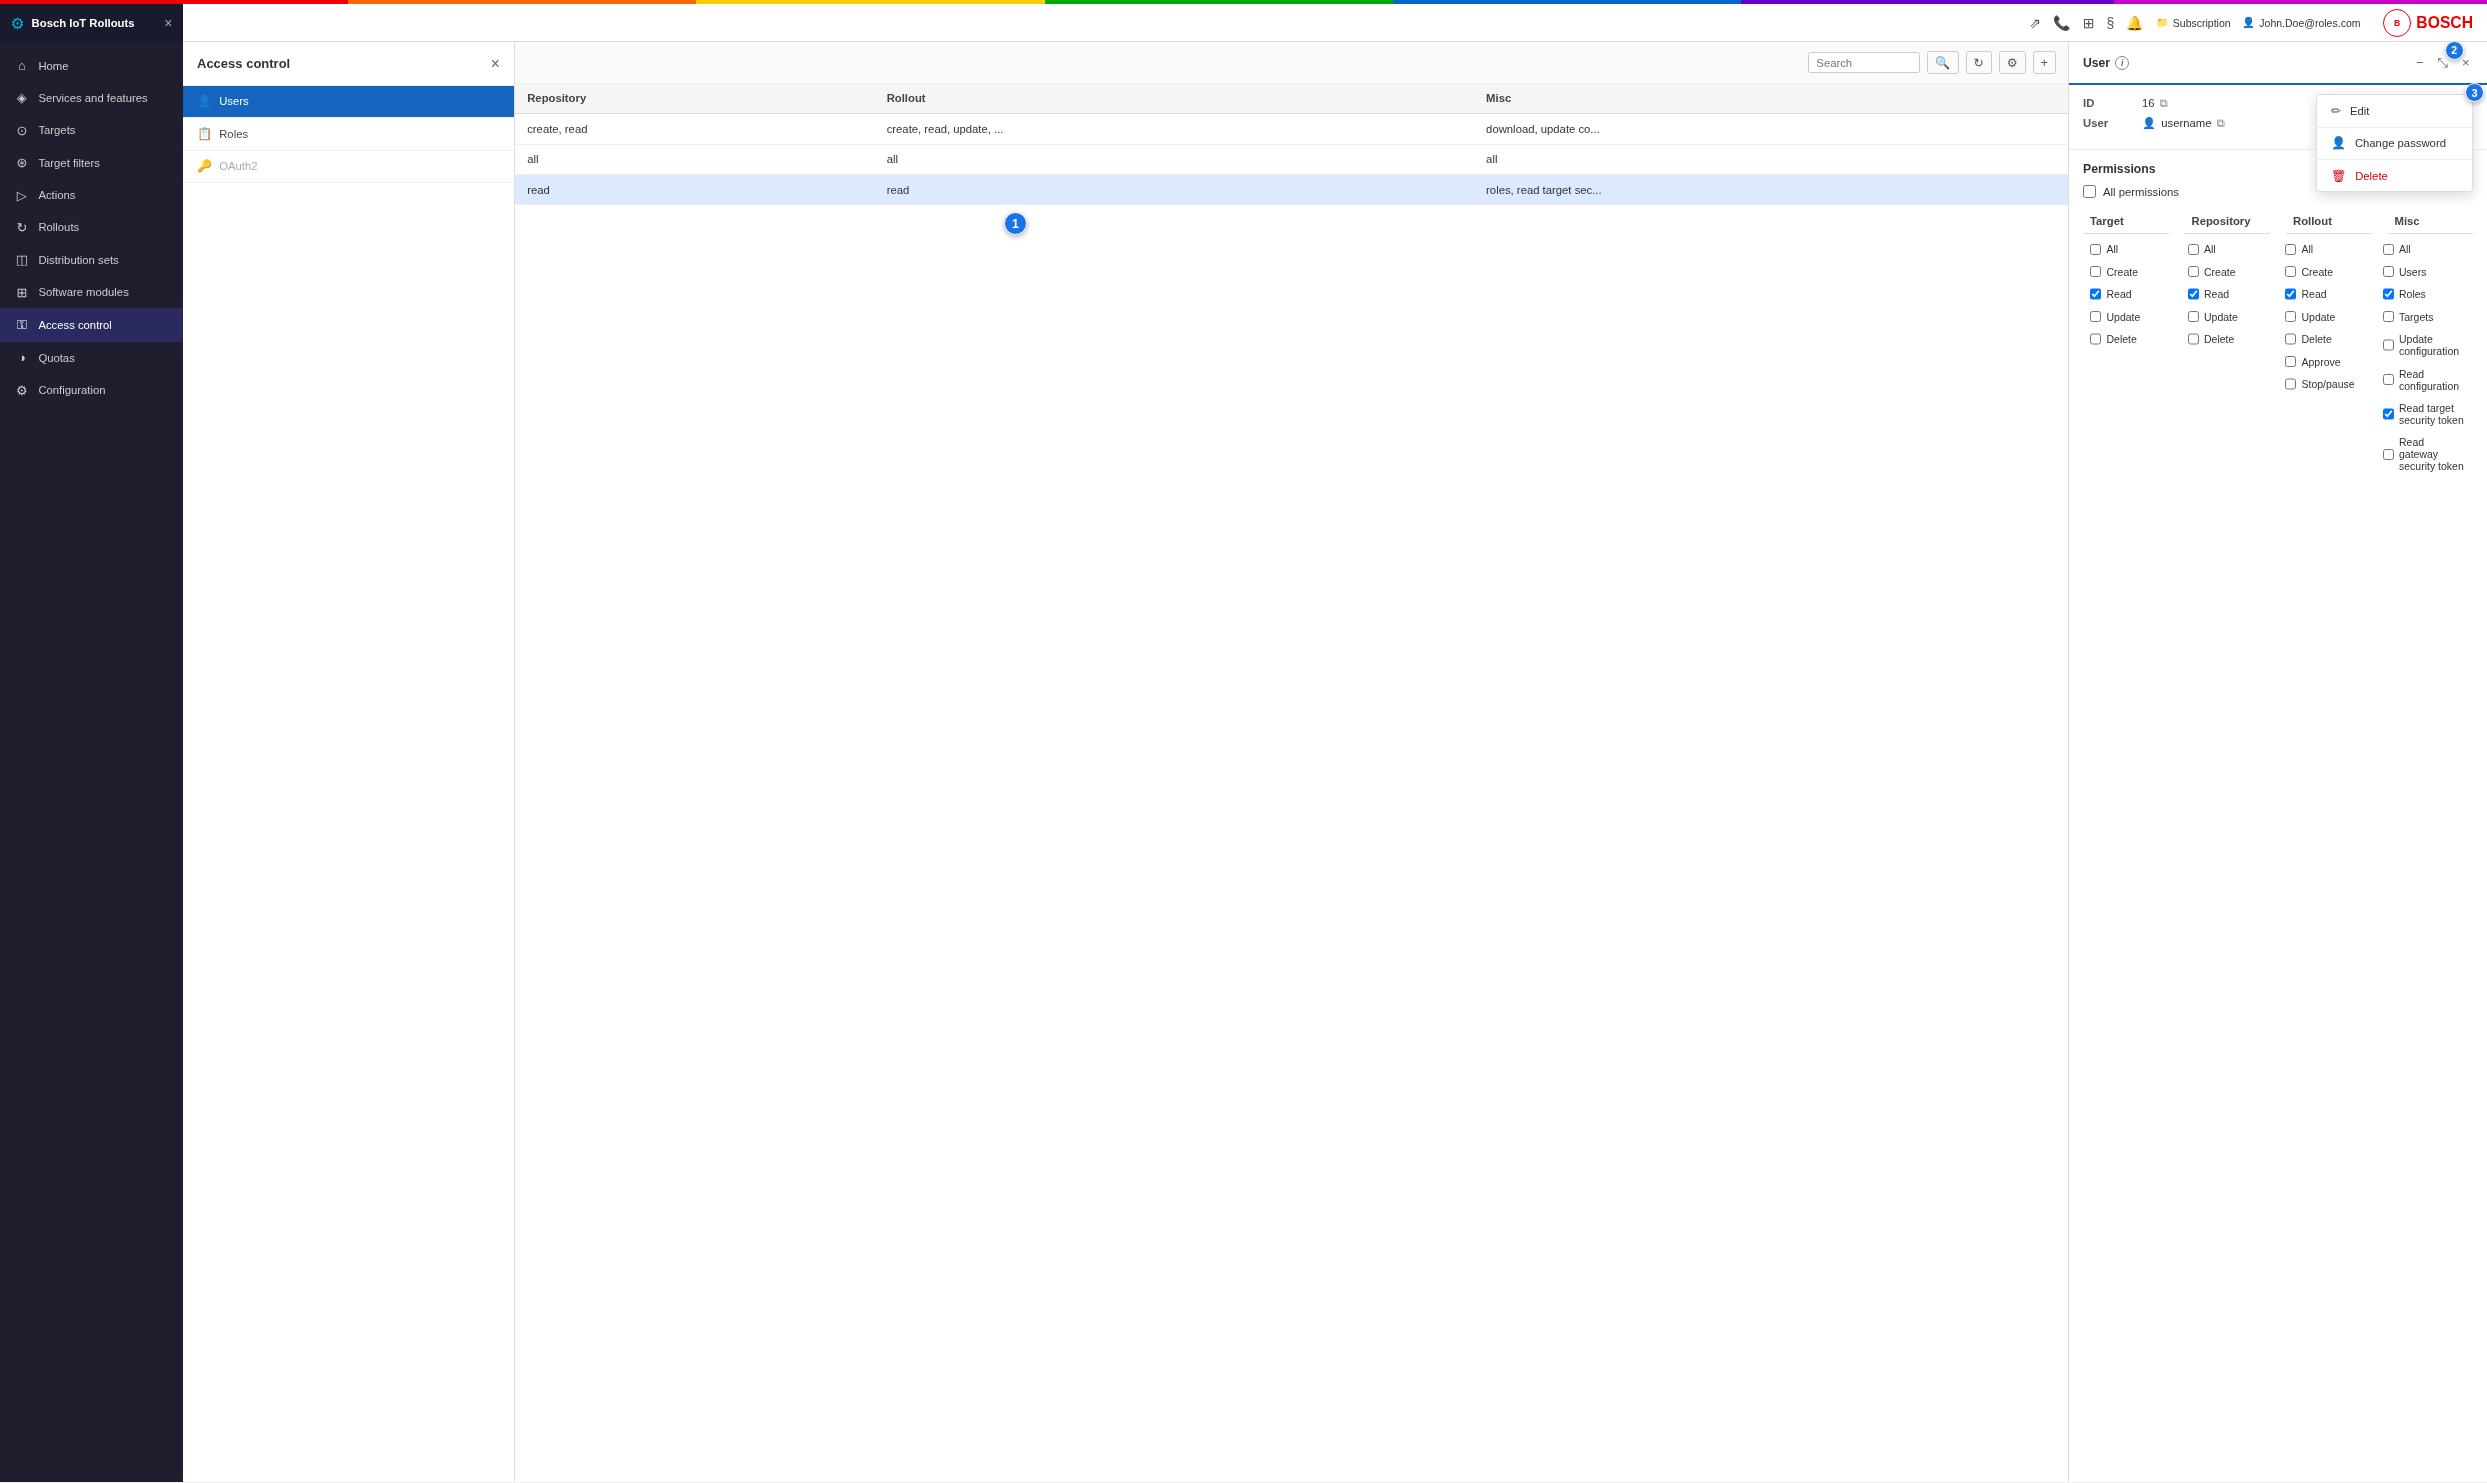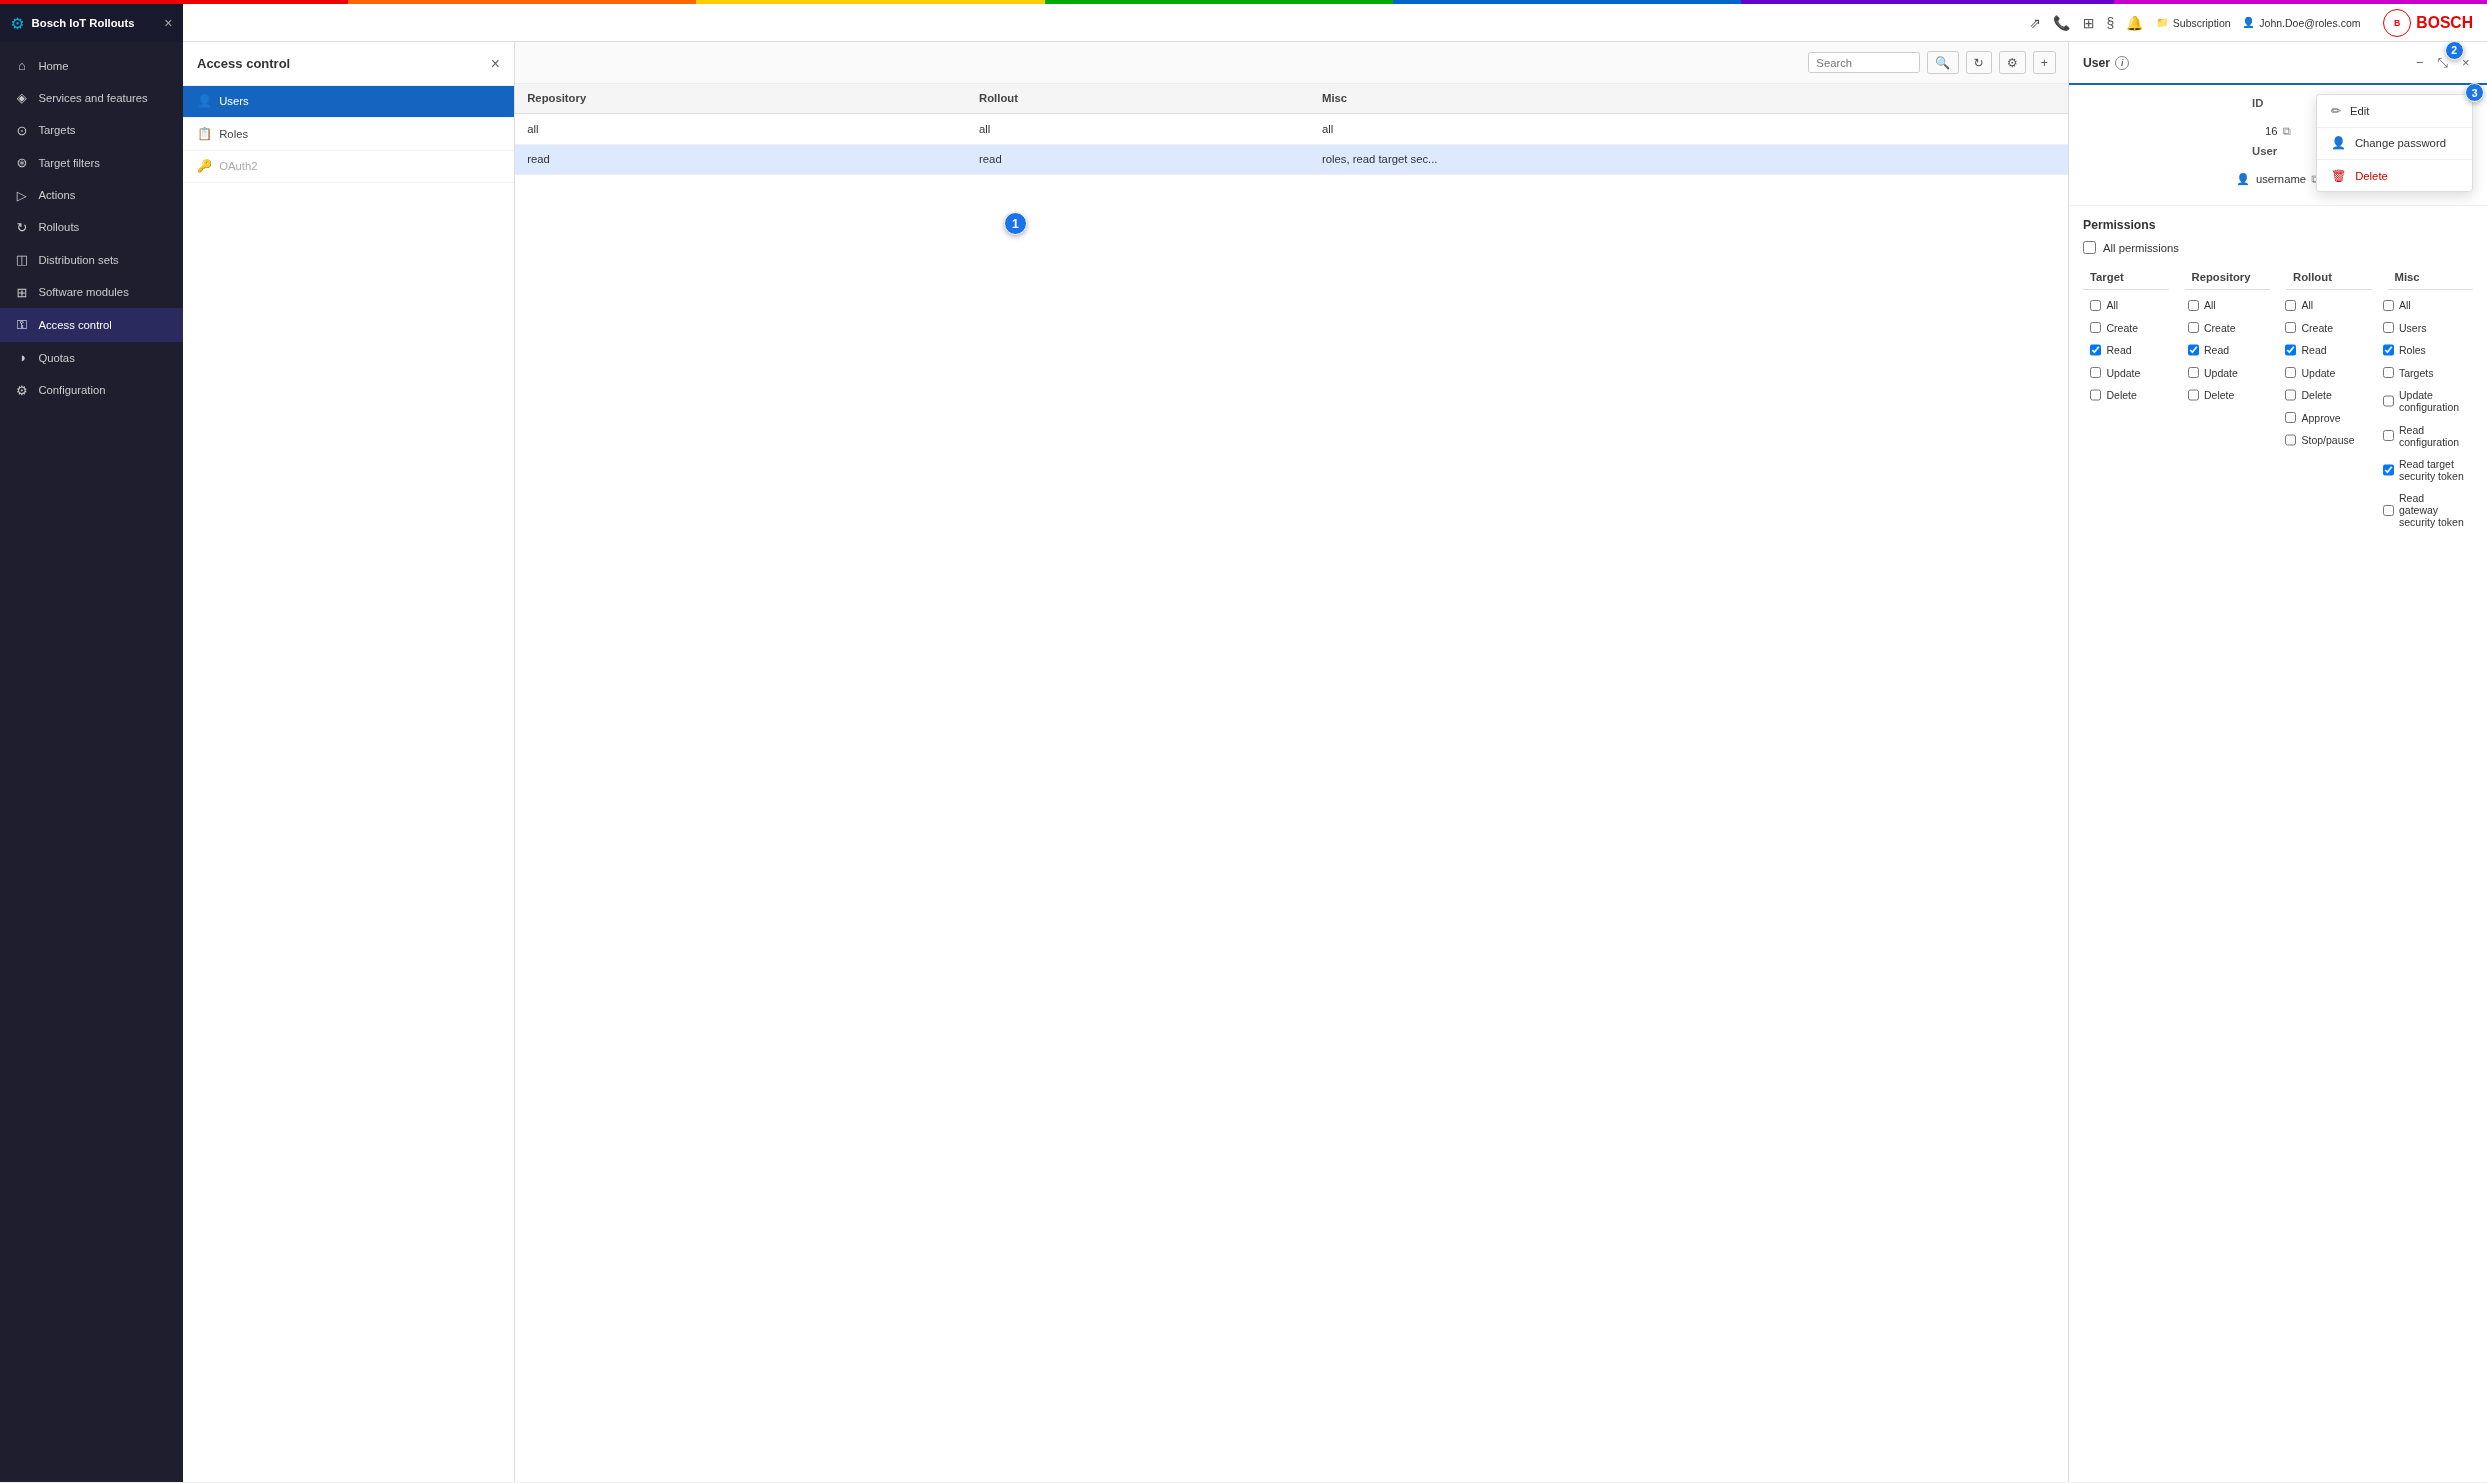--- a/index.html
+++ b/index.html
@@ -287,8 +287,7 @@
       display: flex;
       align-items: center;
       margin-bottom: 7px;
-      gap: 16px;
-      flex-direction: column;
+      gap: 7px;
     }
     .user-info-label {
       width: 52px;

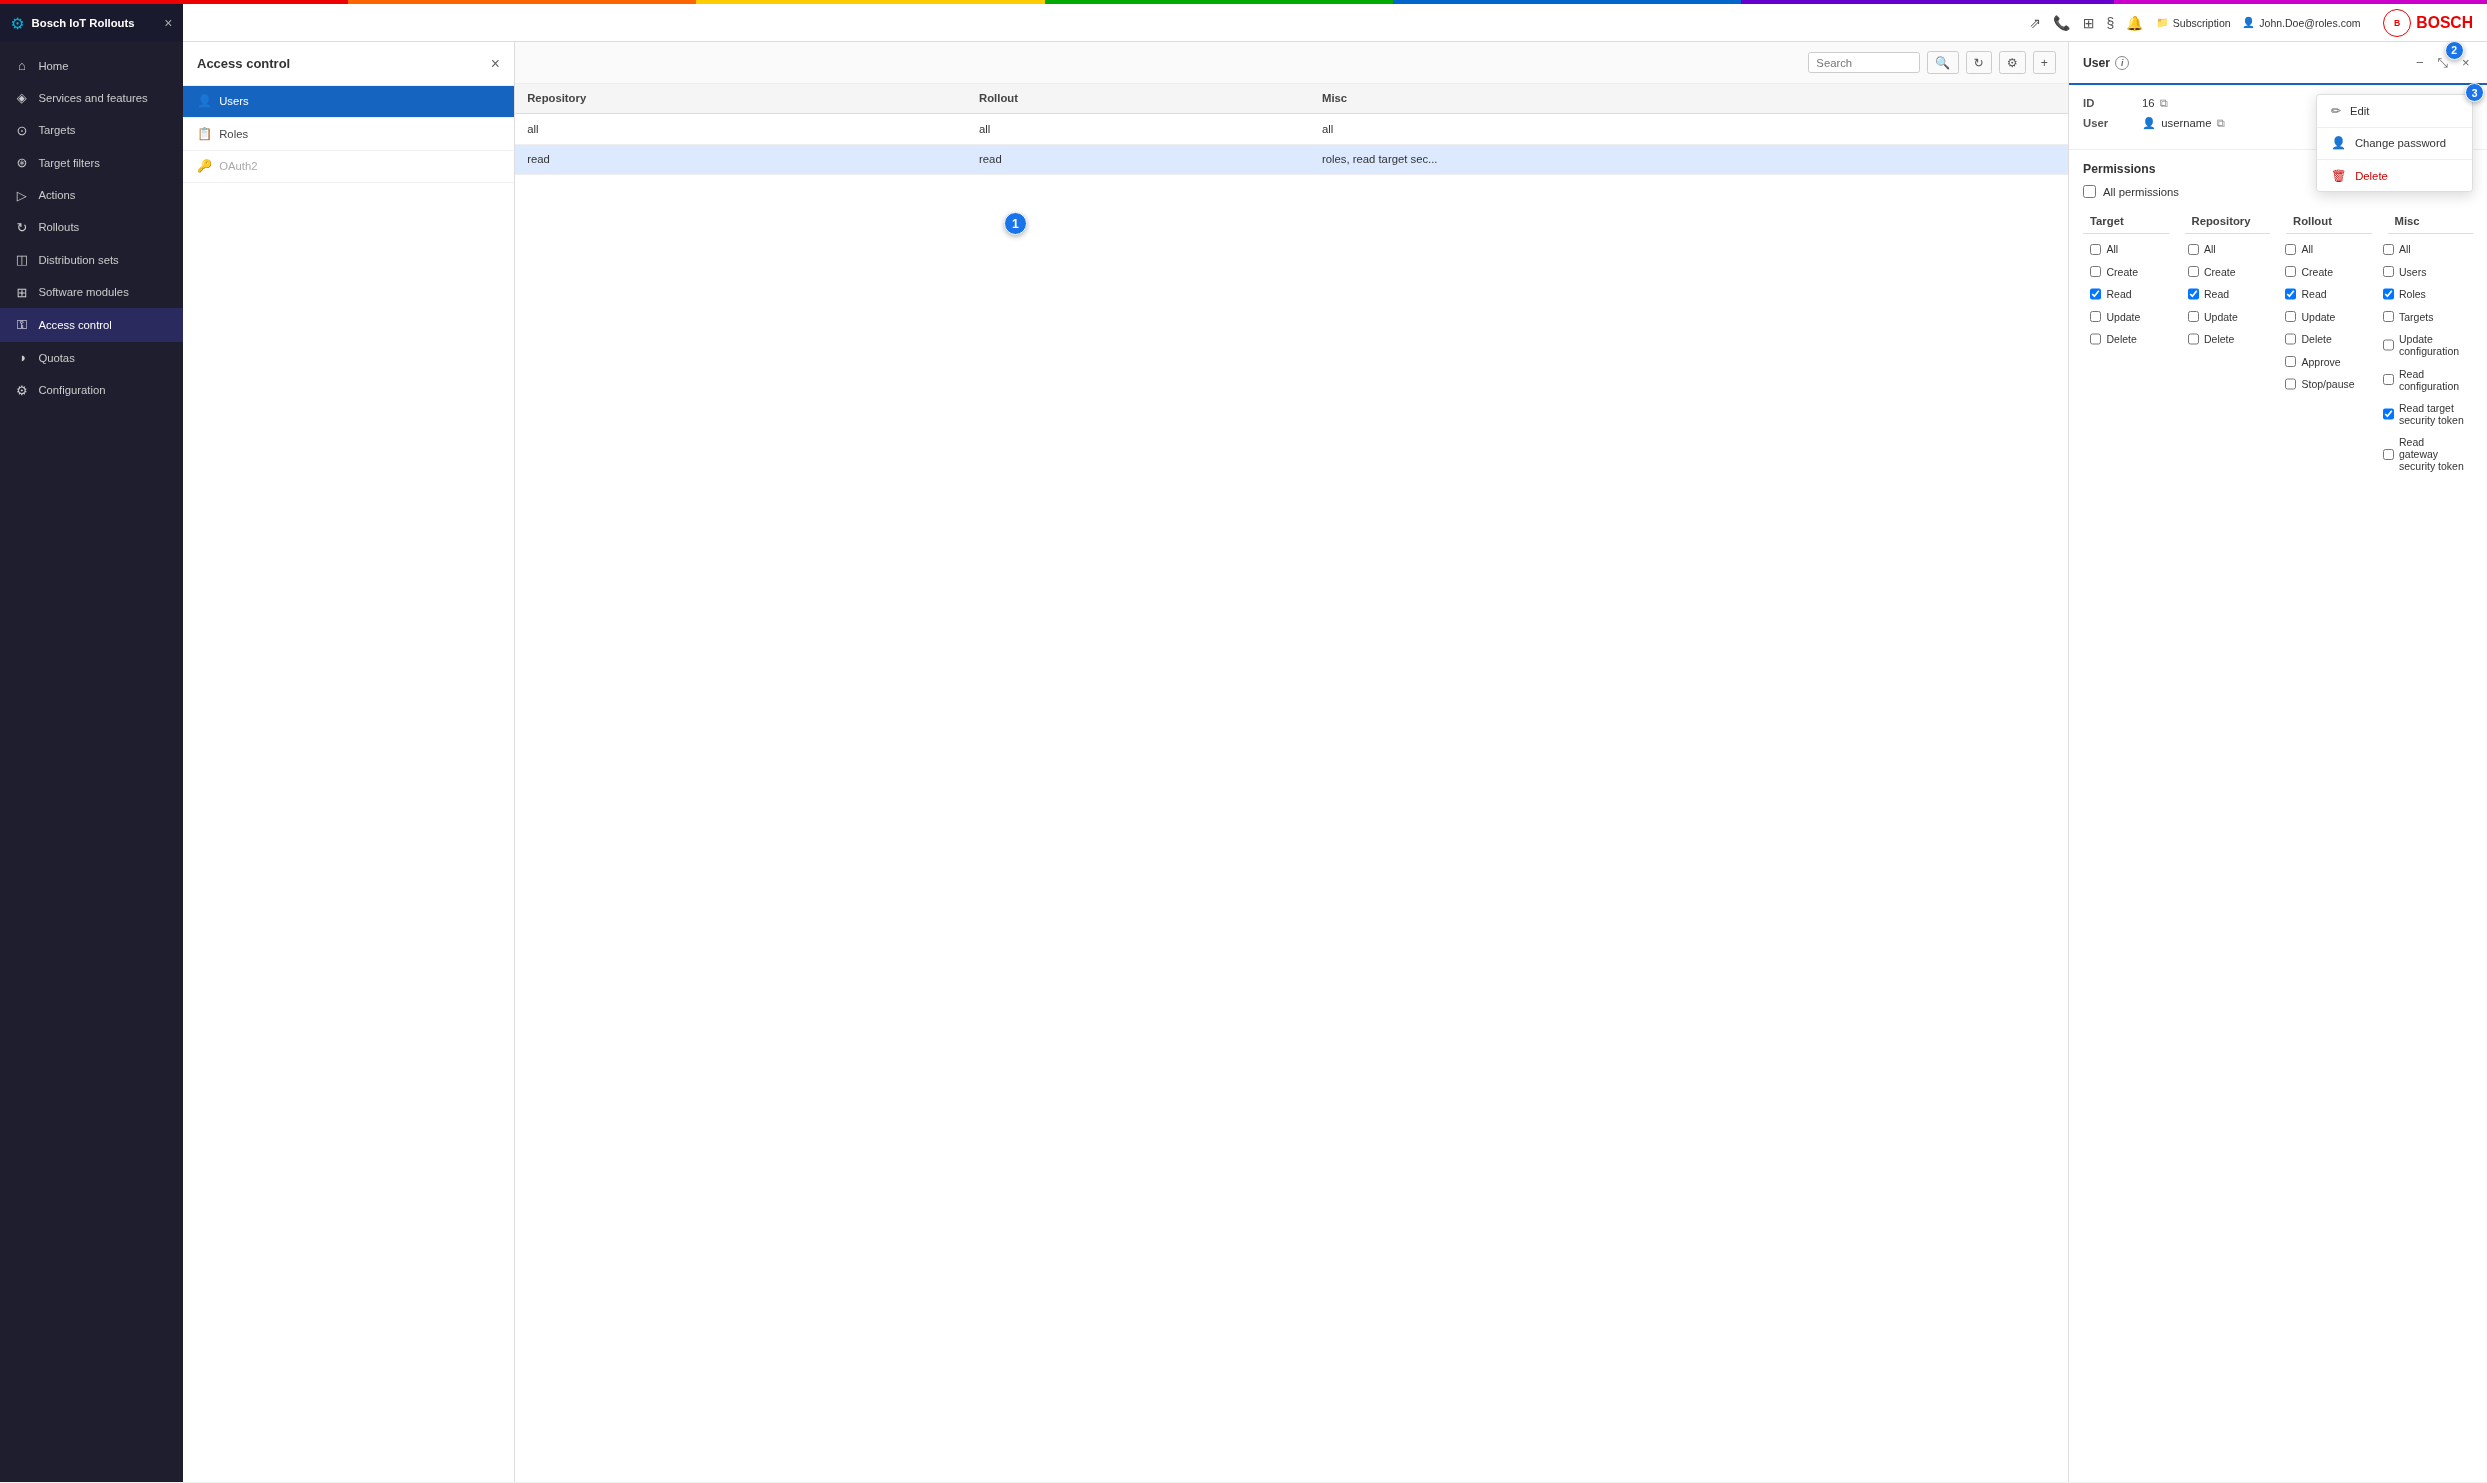--- a/index.html
+++ b/index.html
@@ -547,6 +547,11 @@
               </tr>
             </thead>
             <tbody>
+              <tr>
+                <td>create, read</td>
+                <td>create, read, update, ...</td>
+                <td>download, update co...</td>
+              </tr>
               <tr style="position:relative;">
                 <td>all</td>
                 <td>all</td>

